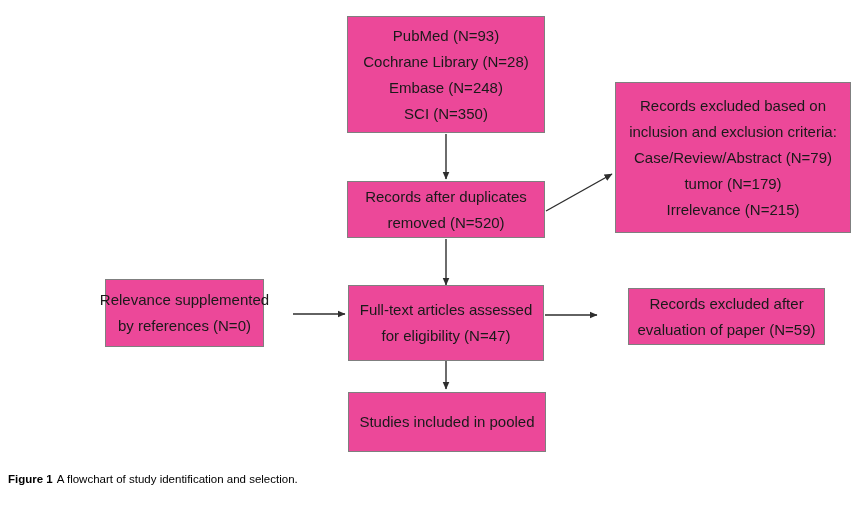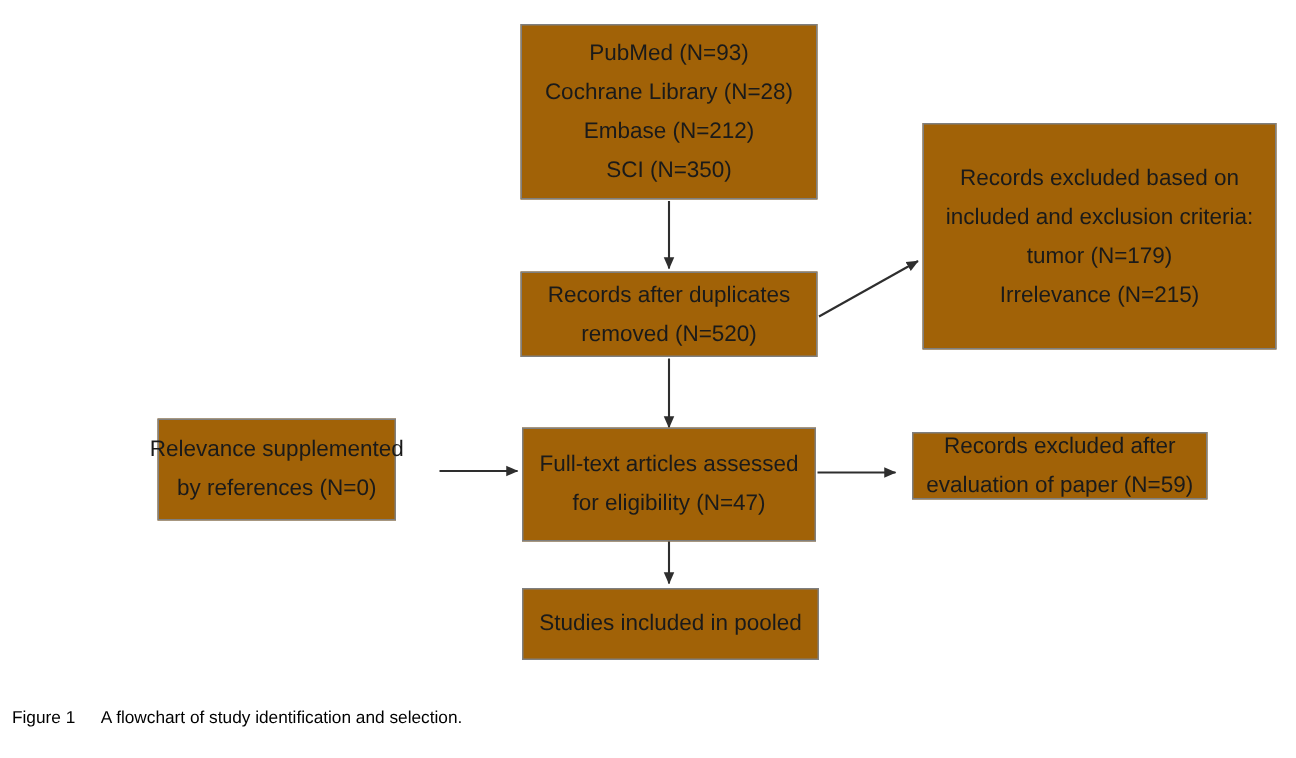--- a/index.html
+++ b/index.html
@@ -30,7 +30,7 @@
   .flow-box {
     position: absolute;
     border: 1px solid var(--box-border);
-    background: #a16207;
+    background: #ec4899;
     display: flex;
     flex-direction: column;
     justify-content: center;

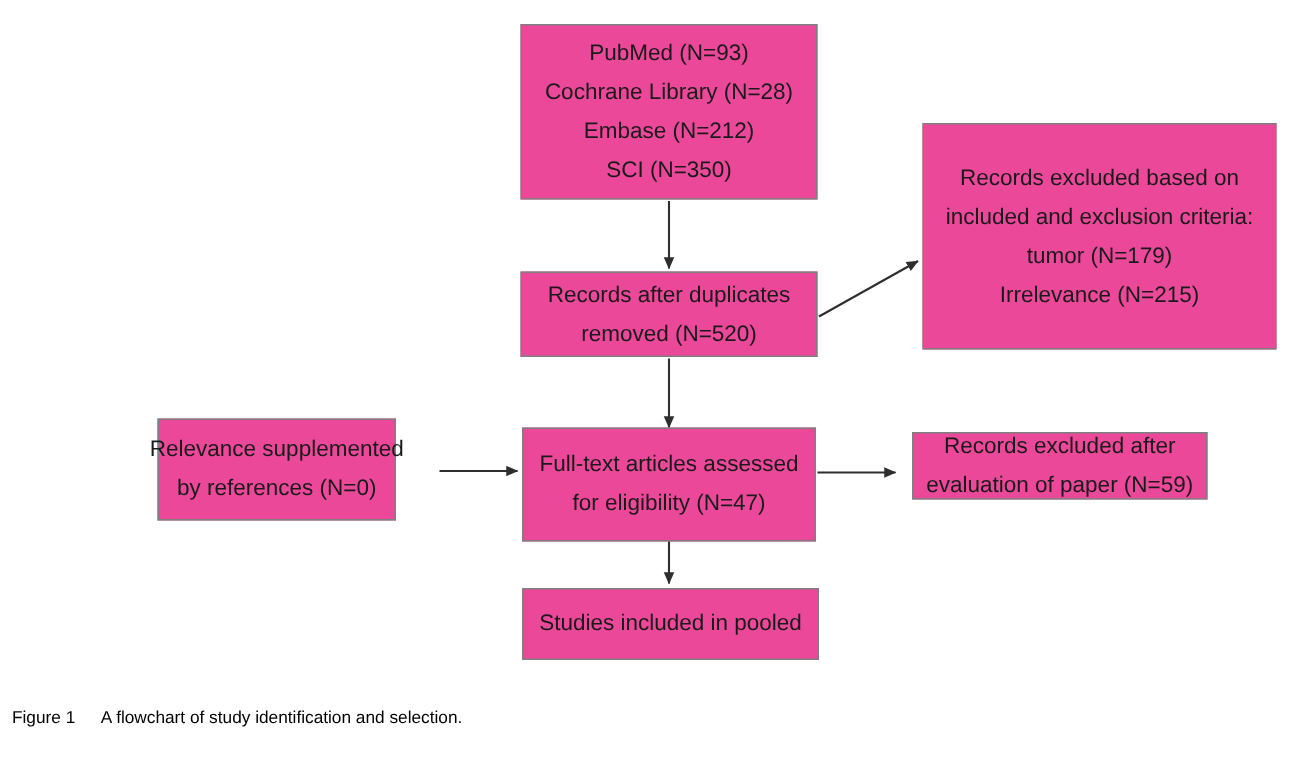--- a/index.html
+++ b/index.html
@@ -81,7 +81,7 @@
   <div class="flow-box" id="box-sources">
     <span class="line">PubMed (N=93)</span>
     <span class="line">Cochrane Library (N=28)</span>
-    <span class="line">Embase (N=212)</span>
+    <span class="line">Embase (N=248)</span>
     <span class="line">SCI (N=350)</span>
   </div>
 

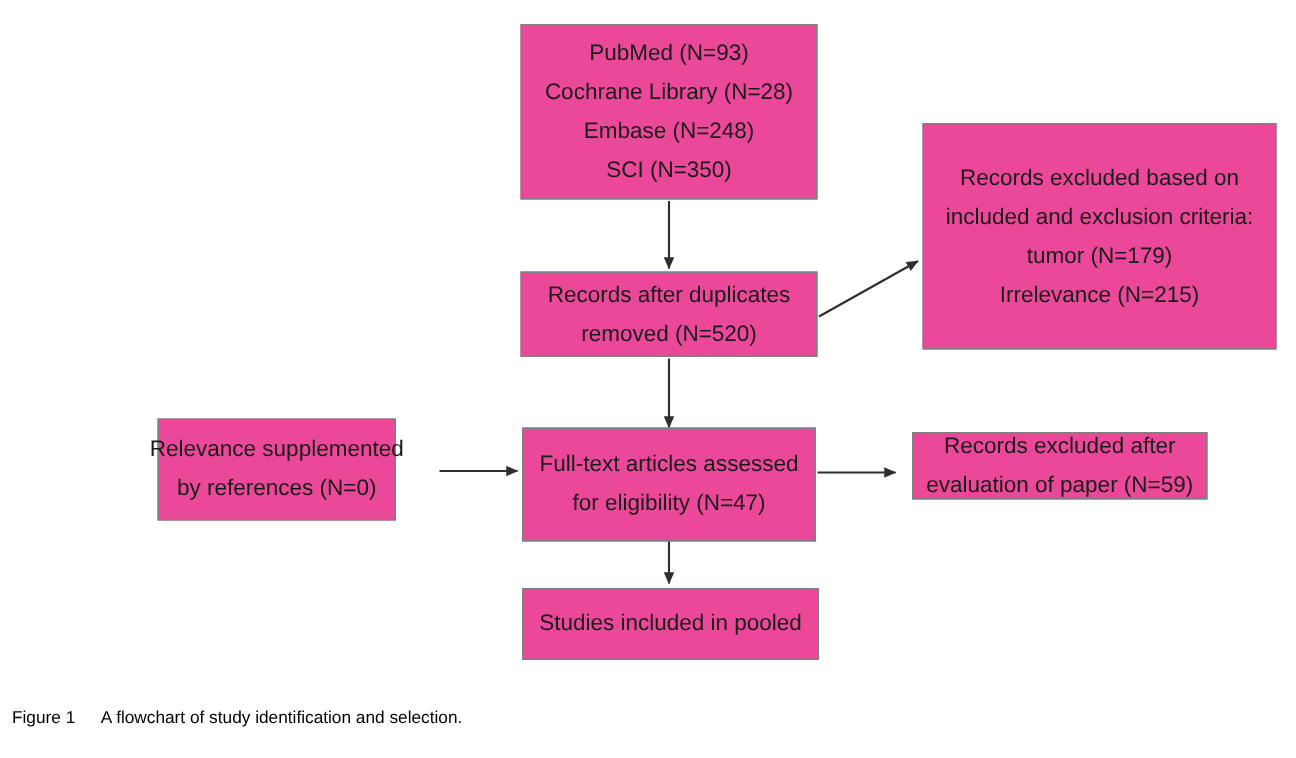--- a/index.html
+++ b/index.html
@@ -92,7 +92,7 @@
 
   <div class="flow-box" id="box-excl-crit">
     <span class="line">Records excluded based on</span>
-    <span class="line">included and exclusion criteria:</span>
+    <span class="line">inclusion and exclusion criteria:</span>
     <span class="line">tumor (N=179)</span>
     <span class="line">Irrelevance (N=215)</span>
   </div>

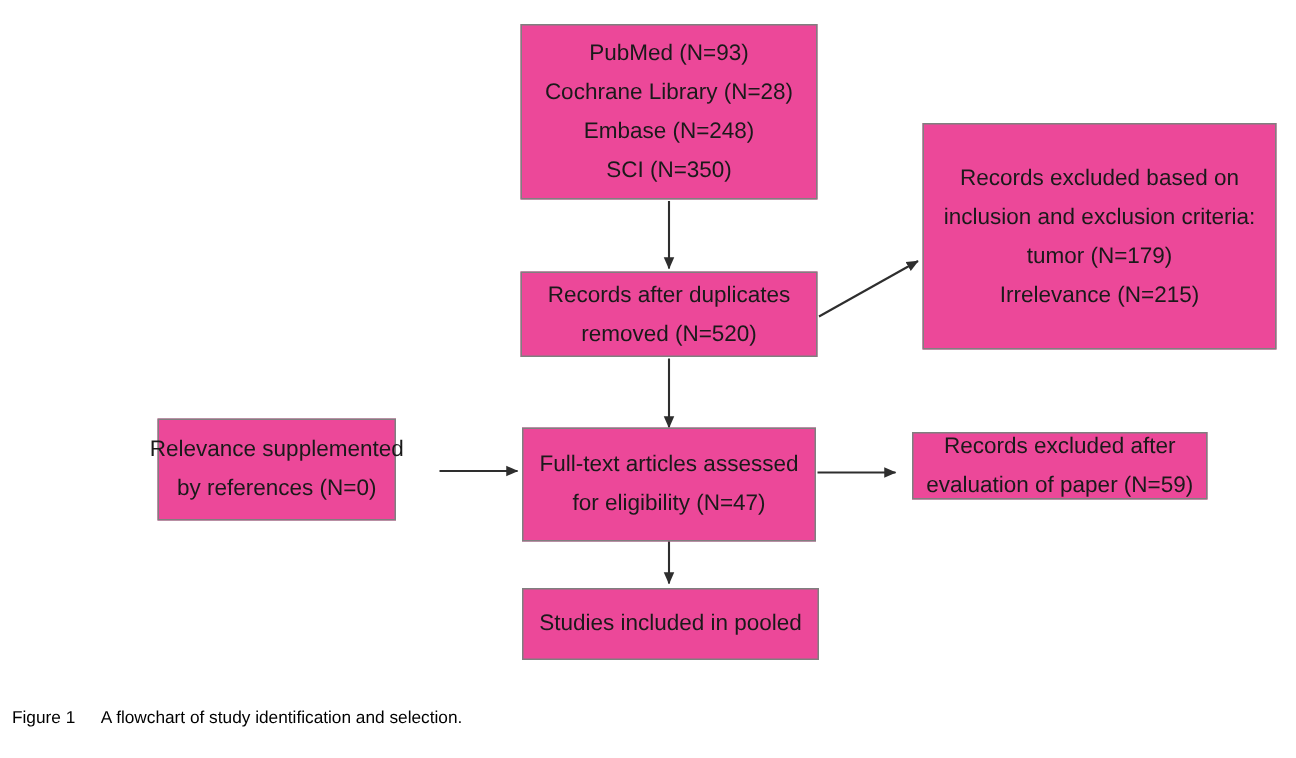--- a/index.html
+++ b/index.html
@@ -93,6 +93,7 @@
   <div class="flow-box" id="box-excl-crit">
     <span class="line">Records excluded based on</span>
     <span class="line">inclusion and exclusion criteria:</span>
+    <span class="line">Case/Review/Abstract (N=79)</span>
     <span class="line">tumor (N=179)</span>
     <span class="line">Irrelevance (N=215)</span>
   </div>

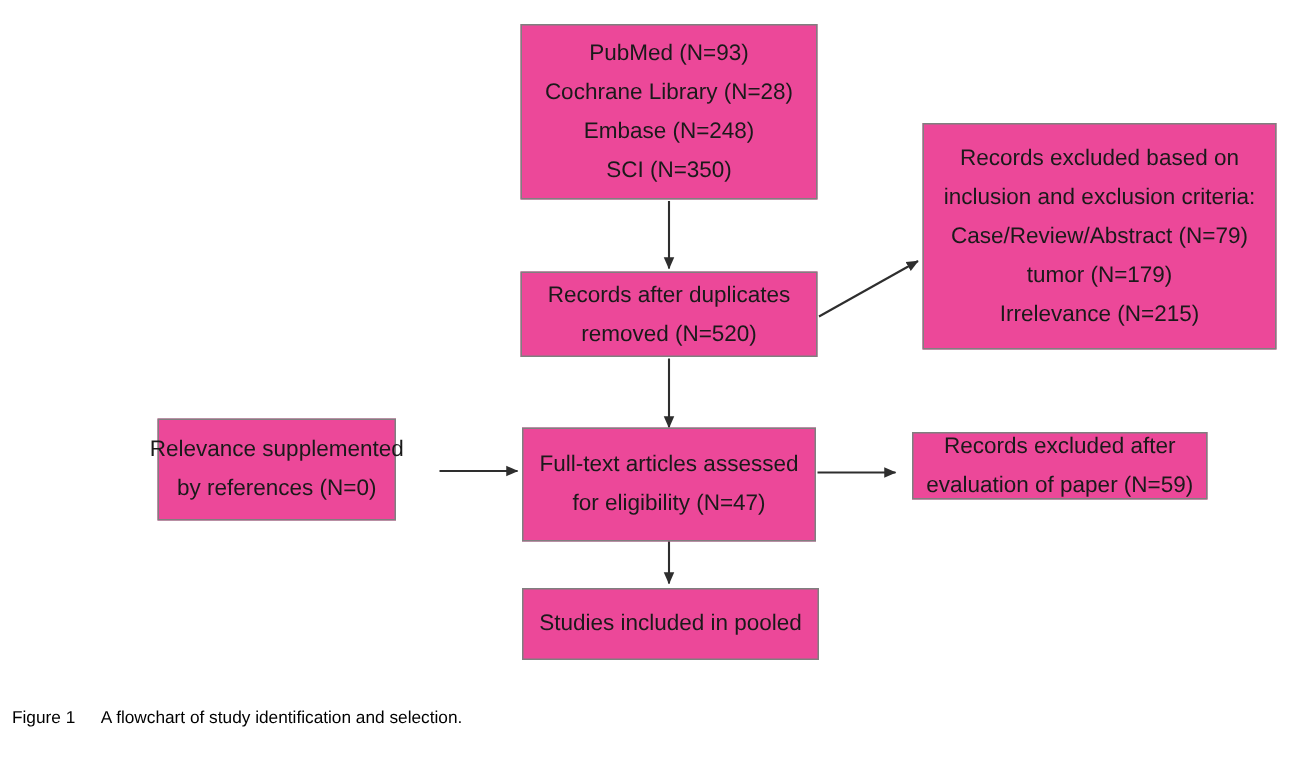--- a/index.html
+++ b/index.html
@@ -48,7 +48,7 @@
   #box-excl-crit { left: 615px; top: 82px;  width: 236px; height: 151px; }
   #box-relevance { left: 105px; top: 279px; width: 159px; height: 68px;  }
   #box-fulltext  { left: 348px; top: 285px; width: 196px; height: 76px;  }
-  #box-excl-eval { left: 608px; top: 288px; width: 197px; height: 45px;  }
+  #box-excl-eval { left: 628px; top: 288px; width: 197px; height: 57px;  }
   #box-studies   { left: 348px; top: 392px; width: 198px; height: 48px;  }
   .caption {
     position: absolute;

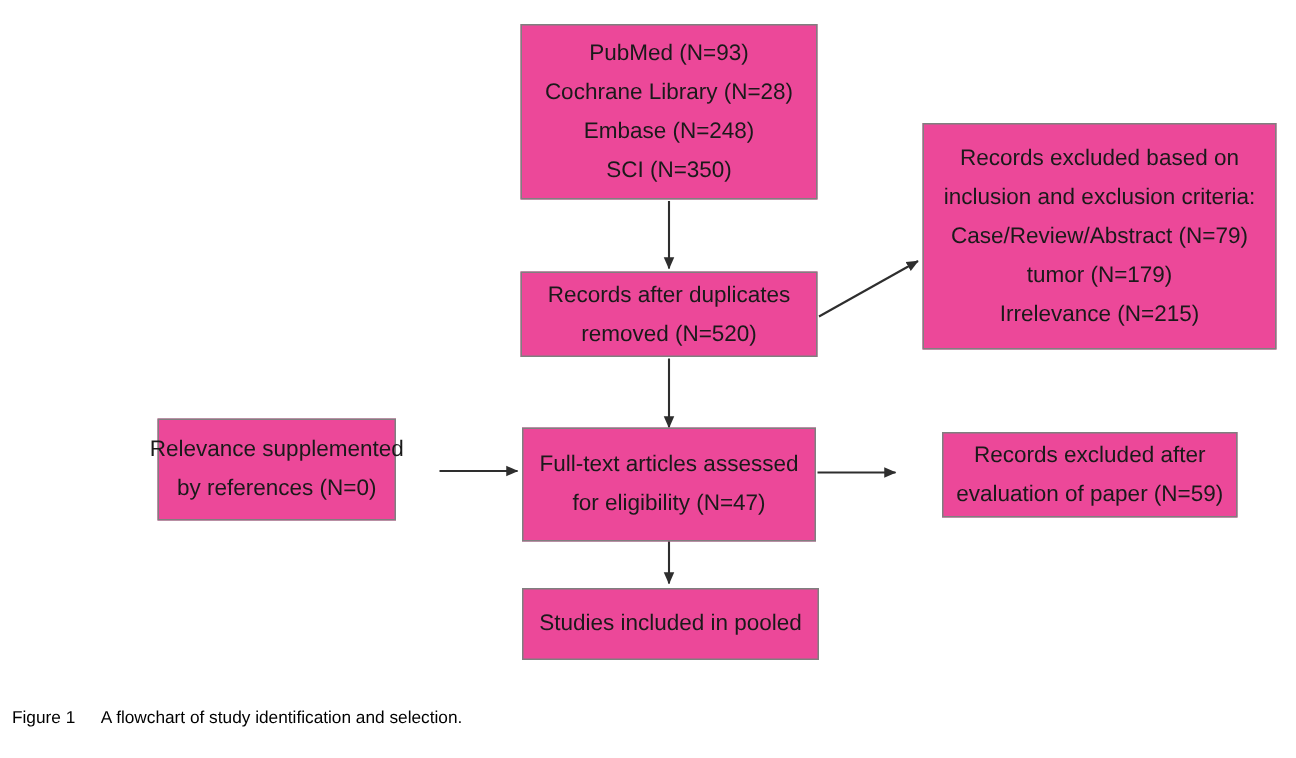--- a/index.html
+++ b/index.html
@@ -49,7 +49,7 @@
   #box-relevance { left: 105px; top: 279px; width: 159px; height: 68px;  }
   #box-fulltext  { left: 348px; top: 285px; width: 196px; height: 76px;  }
   #box-excl-eval { left: 628px; top: 288px; width: 197px; height: 57px;  }
-  #box-studies   { left: 348px; top: 392px; width: 198px; height: 48px;  }
+  #box-studies   { left: 348px; top: 392px; width: 198px; height: 60px;  }
   .caption {
     position: absolute;
     left: 8px;

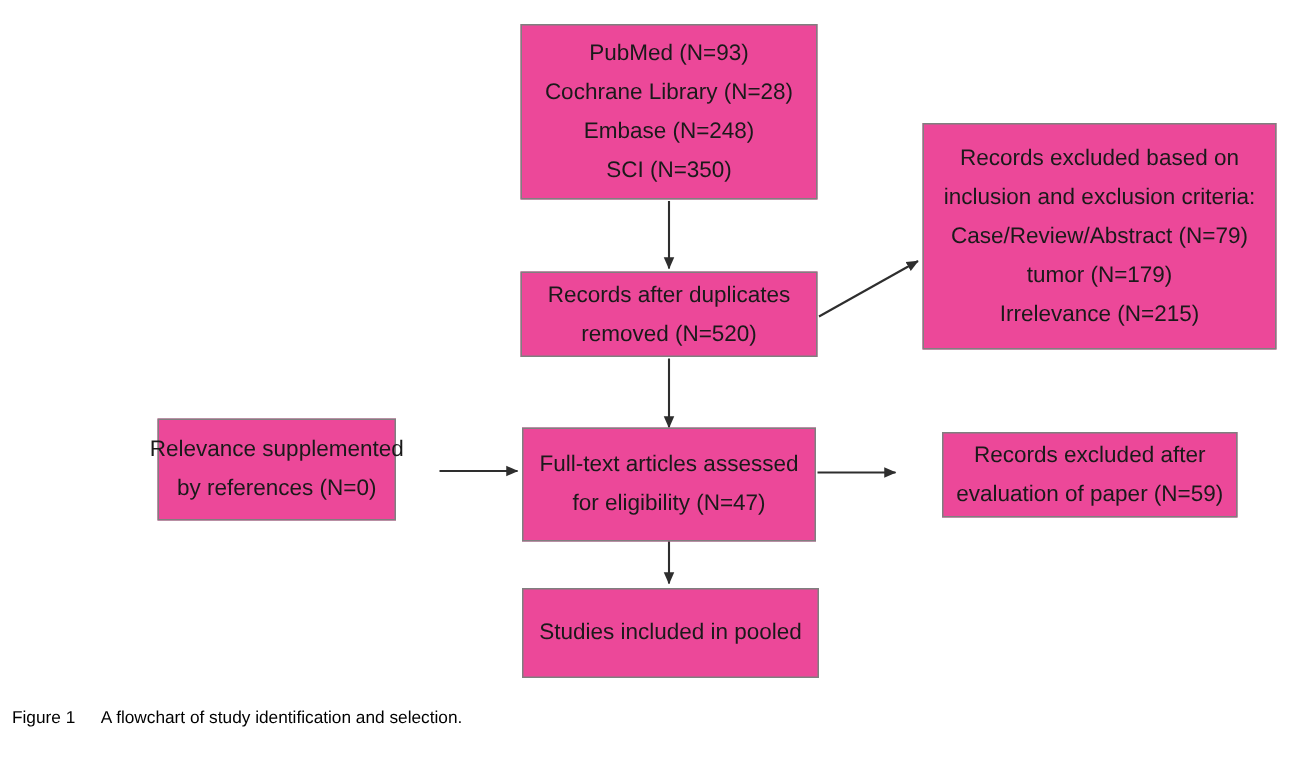--- a/index.html
+++ b/index.html
@@ -57,7 +57,7 @@
     font-size: 11.5px;
     color: #000000;
   }
-  .caption .cap-label { font-weight: normal; margin-right: 17px; }
+  .caption .cap-label { font-weight: bold; margin-right: 4px; }
 </style>
 </head>
 <body>

